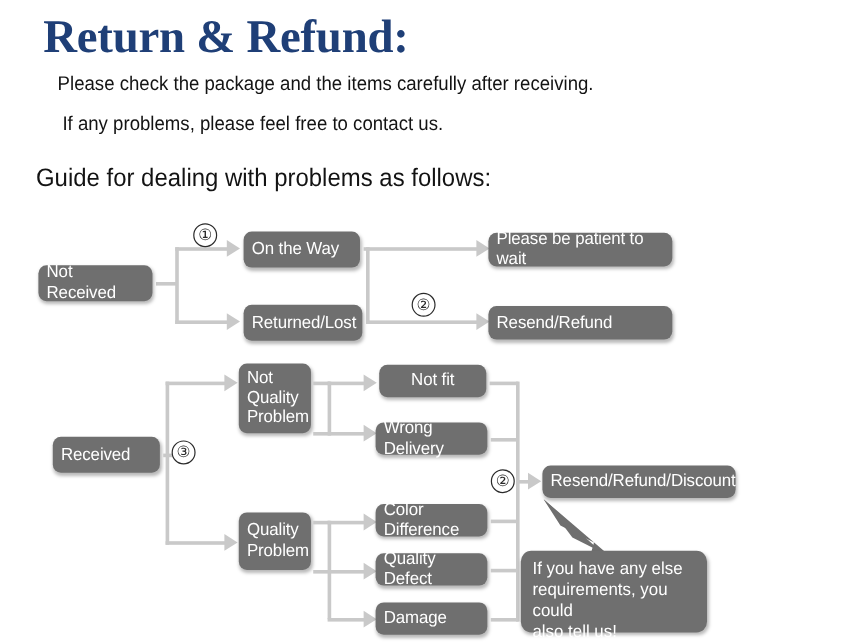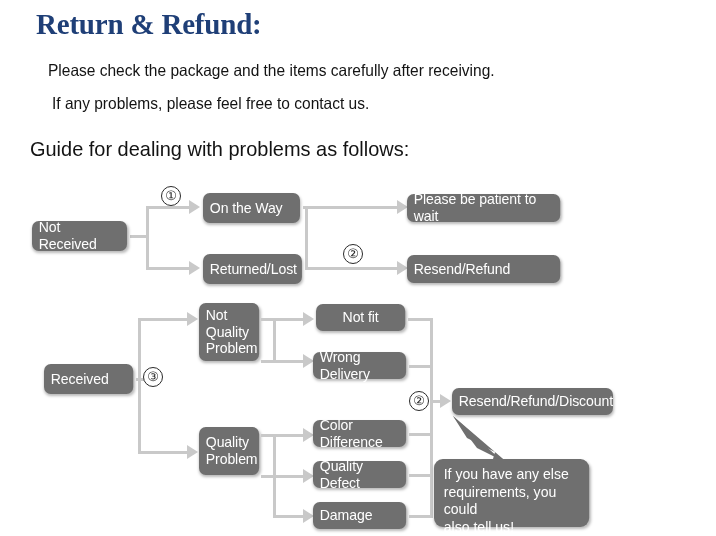--- a/index.html
+++ b/index.html
@@ -18,7 +18,7 @@
     left:36px; top:8px;
     font-family:"Liberation Serif", serif;
     font-weight:bold;
-    font-size:29px;
+    font-size:39px;
     letter-spacing:-0.2px;
     color:#1f3f77;
     white-space:nowrap;

